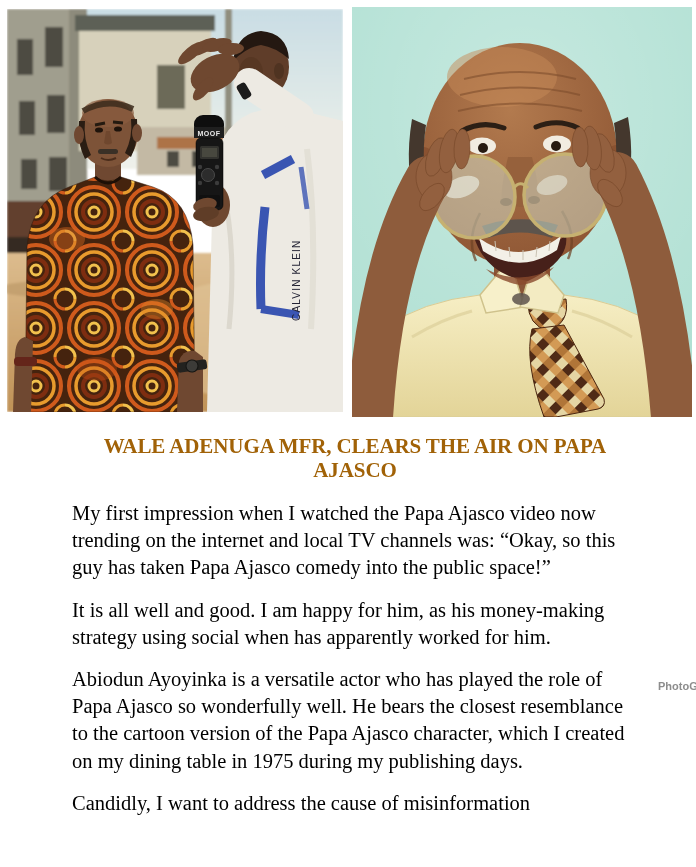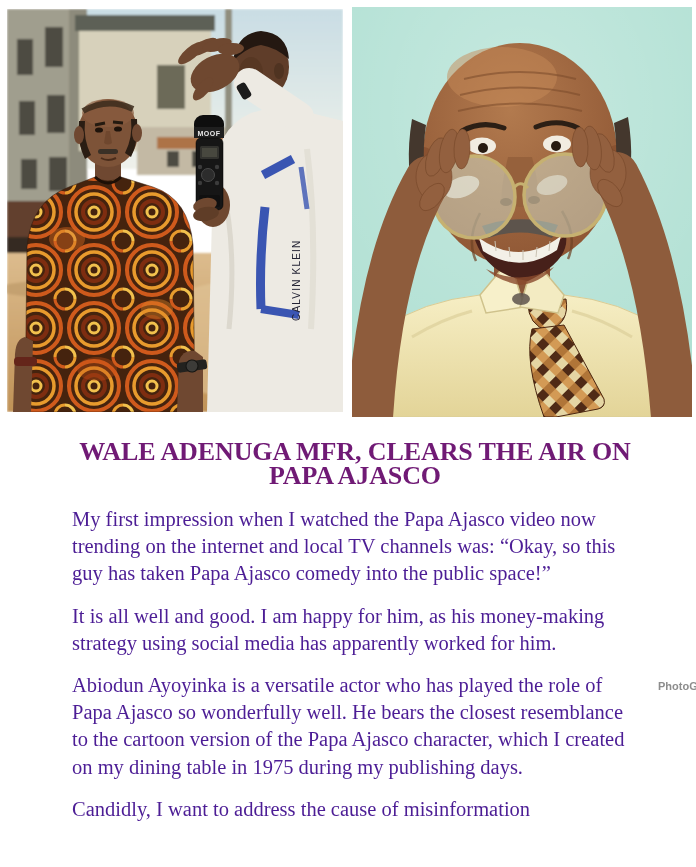--- a/index.html
+++ b/index.html
@@ -12,8 +12,8 @@
   .photo-right{left:352px;top:7px;}
   .article{position:absolute;left:0;top:426px;width:696px;box-sizing:border-box;
            padding:0 58px 0 72px;color:#222;}
-  .article h1{font-size:26px;line-height:24px;margin:14px 0 18px;text-align:center;
-              font-weight:700;color:#701a75;letter-spacing:-0.1px;}
+  .article h1{font-size:21px;line-height:24px;margin:8px 0 18px;text-align:center;
+              font-weight:700;color:#a16207;letter-spacing:-0.1px;}
   .article p{font-size:20.5px;line-height:27.2px;margin:4px 0 15px;color:#4c1d95;}
   .watermark{position:absolute;left:658px;top:680px;white-space:nowrap;
              font:600 11px "Liberation Sans",sans-serif;color:#8d8d8d;}

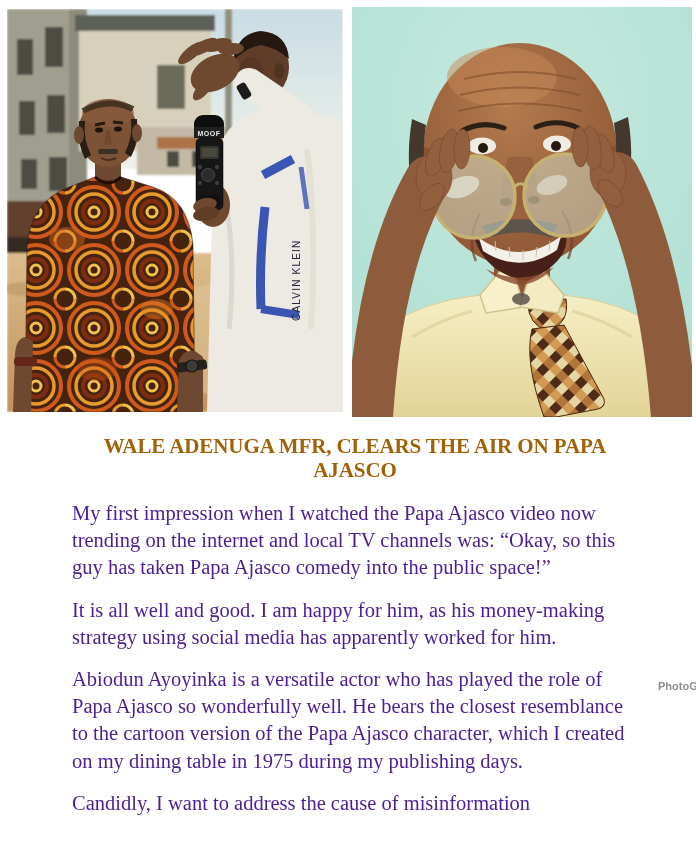--- a/index.html
+++ b/index.html
@@ -14,7 +14,7 @@
            padding:0 58px 0 72px;color:#222;}
   .article h1{font-size:21px;line-height:24px;margin:8px 0 18px;text-align:center;
               font-weight:700;color:#a16207;letter-spacing:-0.1px;}
-  .article p{font-size:20.5px;line-height:27.2px;margin:4px 0 15px;color:#4c1d95;}
+  .article p{font-size:20.5px;line-height:27.2px;margin:4px 0 15px;color:#000000;}
   .watermark{position:absolute;left:658px;top:680px;white-space:nowrap;
              font:600 11px "Liberation Sans",sans-serif;color:#8d8d8d;}
 </style>

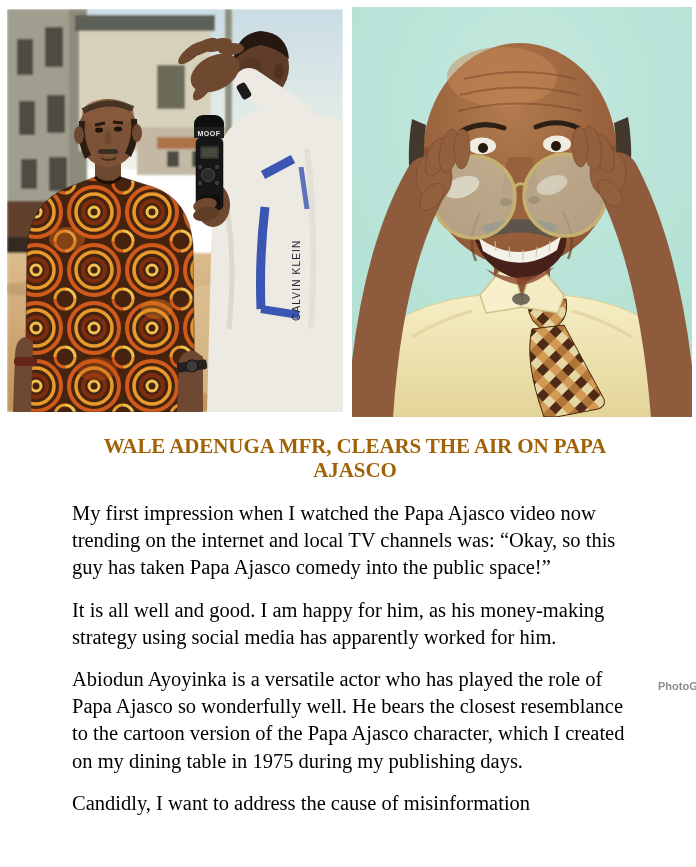--- a/index.html
+++ b/index.html
@@ -270,7 +270,7 @@
 <section class="article">
   <h1>WALE ADENUGA MFR, CLEARS THE AIR ON PAPA AJASCO</h1>
   <p>My first impression when I watched the Papa Ajasco video now trending on the internet and local TV channels was: “Okay, so this guy has taken Papa Ajasco comedy into the public space!”</p>
-  <p>It is all well and good. I am happy for him, as his money-making strategy using social media has apparently worked for him.</p>
+  <p>It is all well and good. I am happy for him, as his money-making strategy using social when has apparently worked for him.</p>
   <p>Abiodun Ayoyinka is a versatile actor who has played the role of Papa Ajasco so wonderfully well. He bears the closest resemblance to the cartoon version of the Papa Ajasco character, which I created on my dining table in 1975 during my publishing days.</p>
   <p>Candidly, I want to address the cause of misinformation</p>
 </section>

